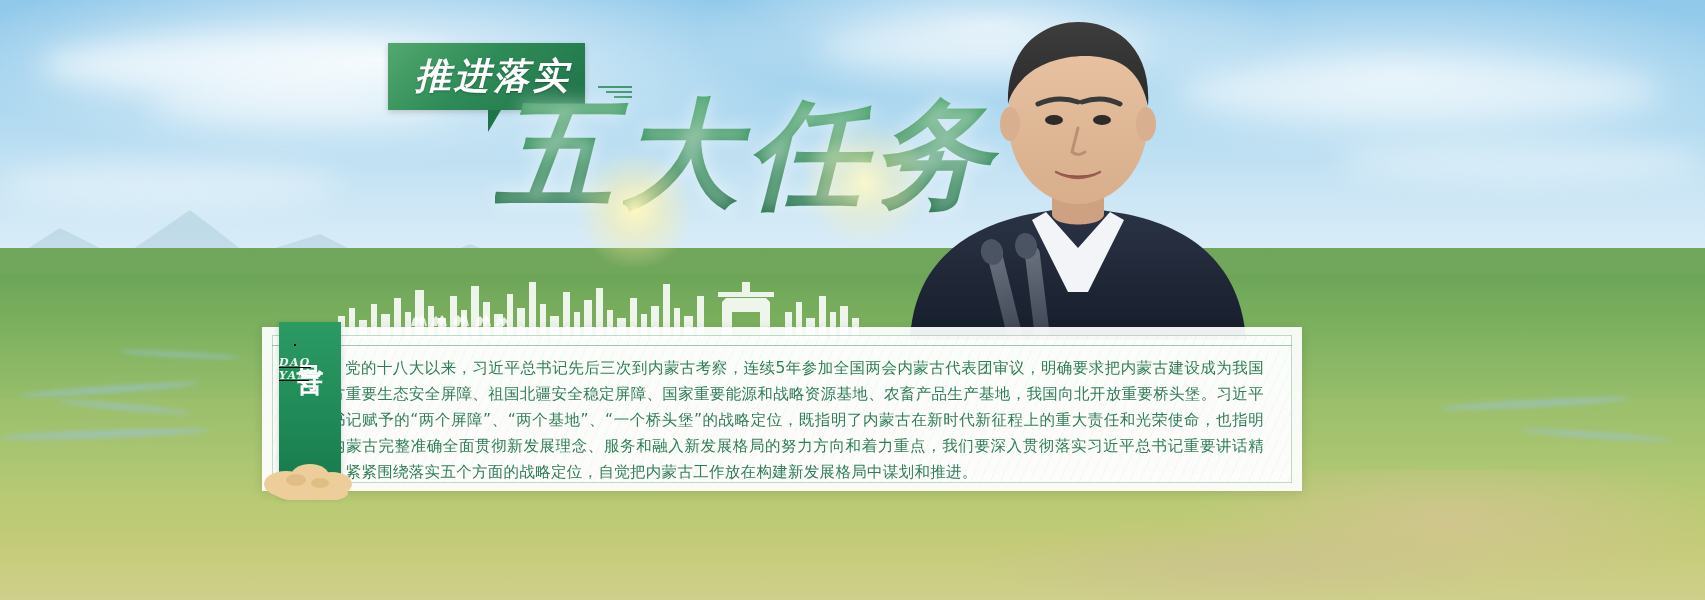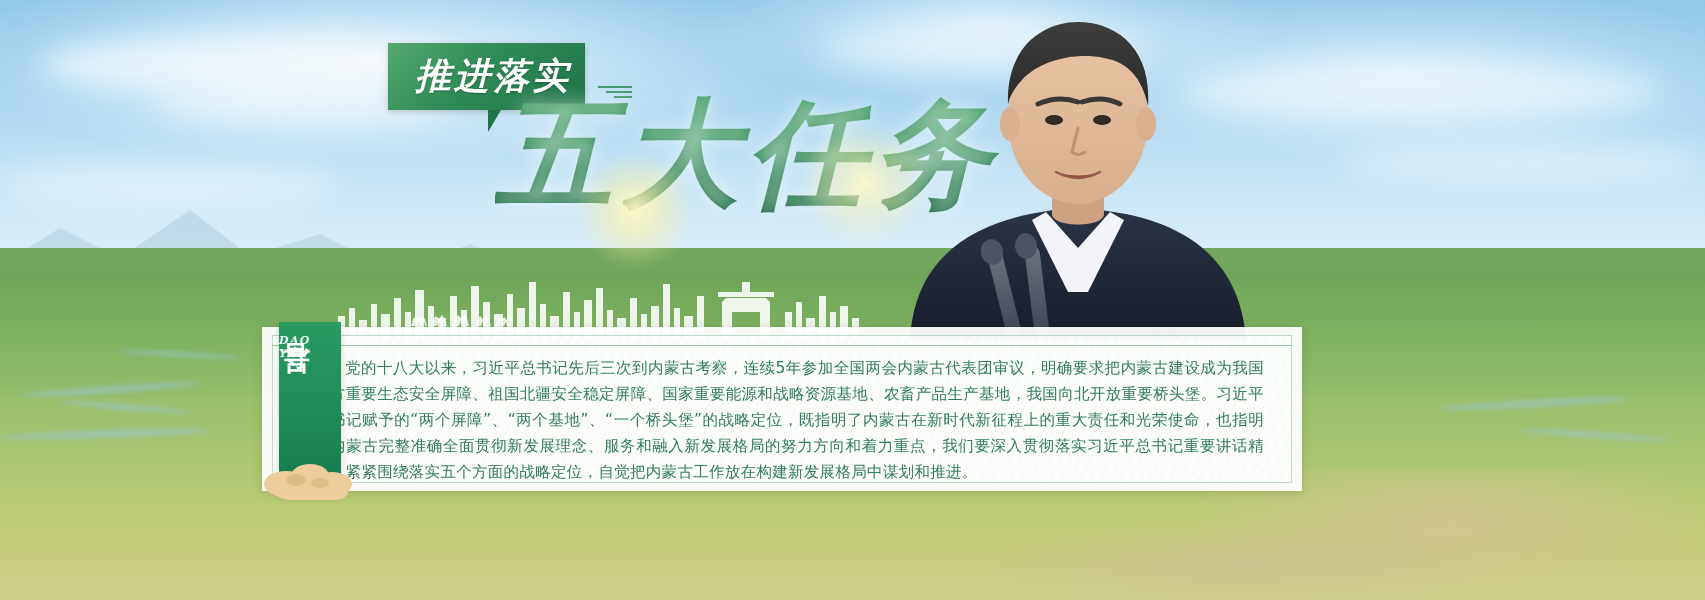--- a/index.html
+++ b/index.html
@@ -277,9 +277,11 @@
     box-shadow: 0 2px 6px rgba(0,0,0,.18);
     display: flex;
     flex-direction: column;
-    align-items: flex-start;
+    align-items: center;
     justify-content: flex-start;
+    padding-top: 22px;
     box-sizing: border-box;
+    text-decoration: underline;
   }
   .label-cn {
     color: #ffffff;

